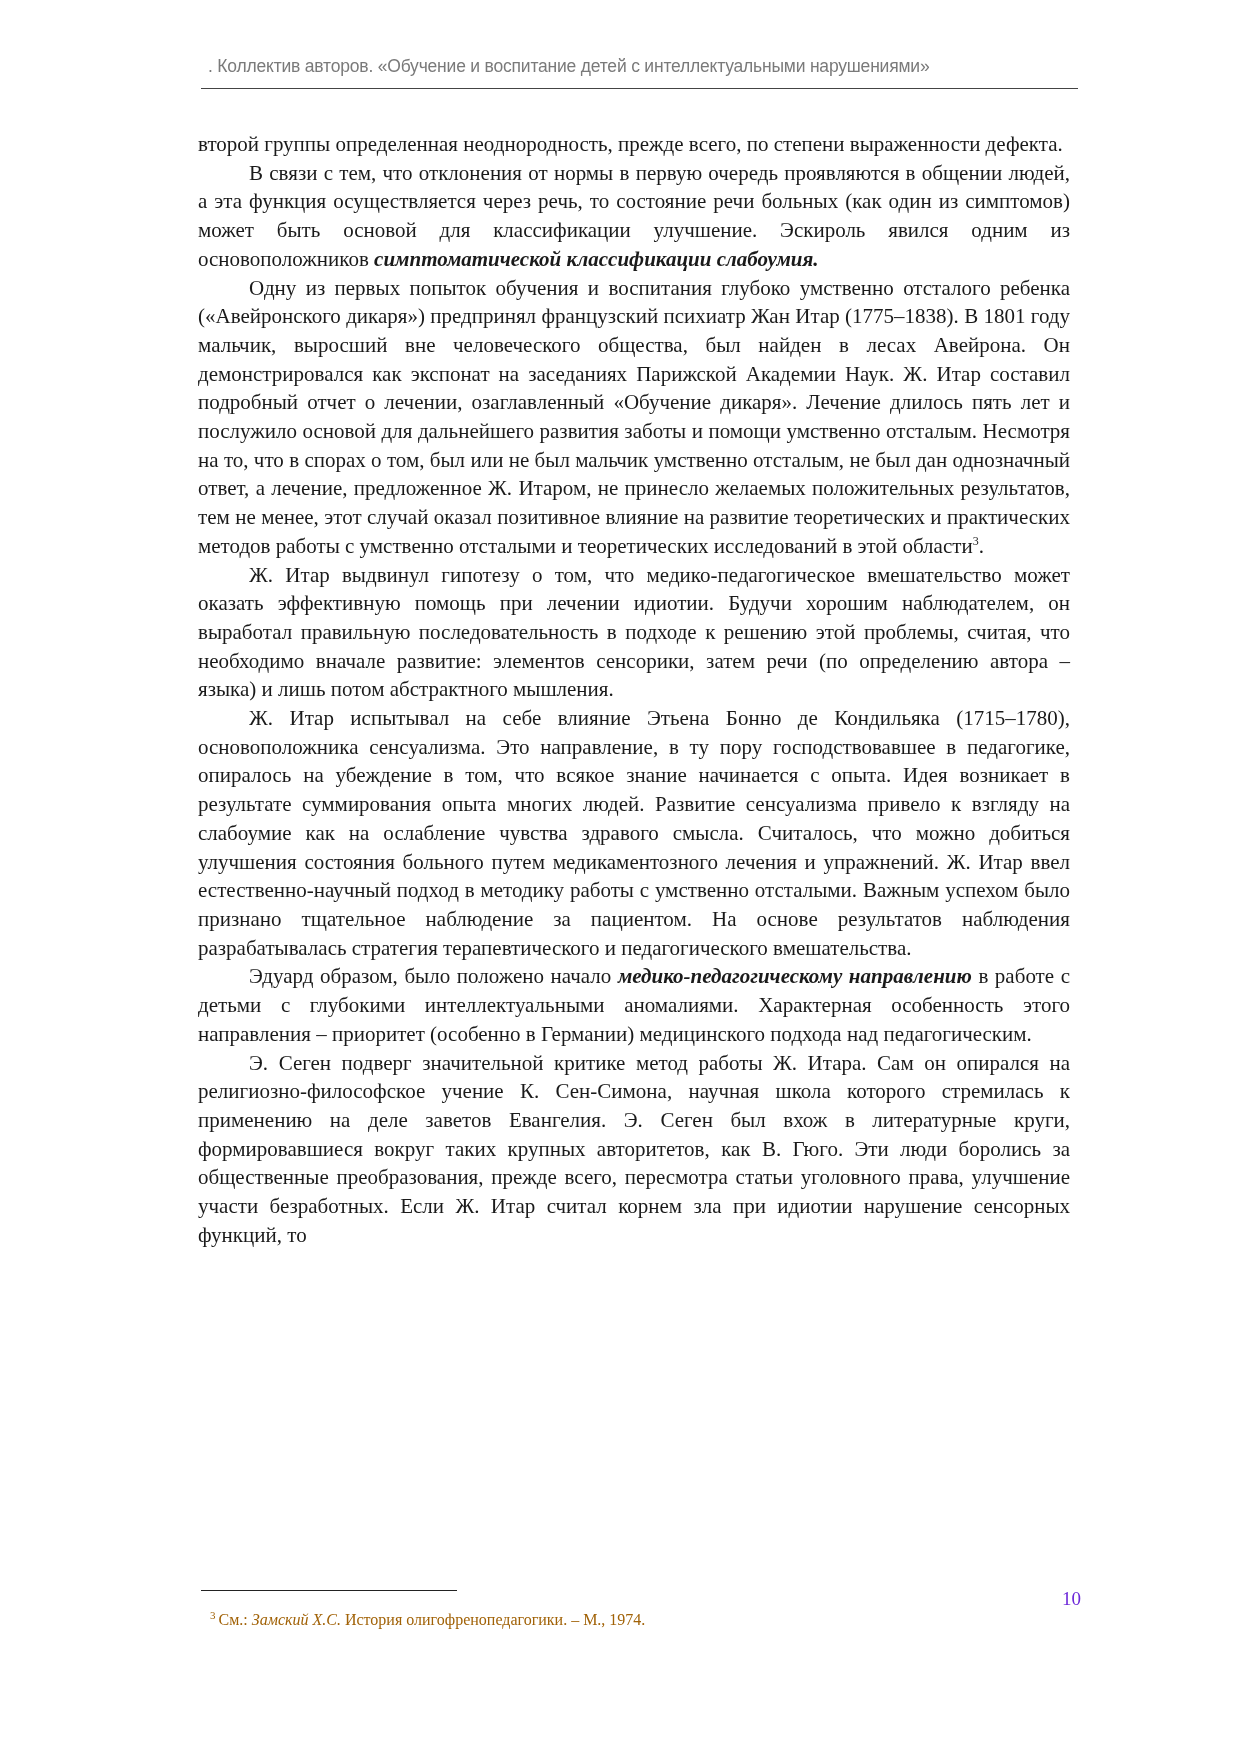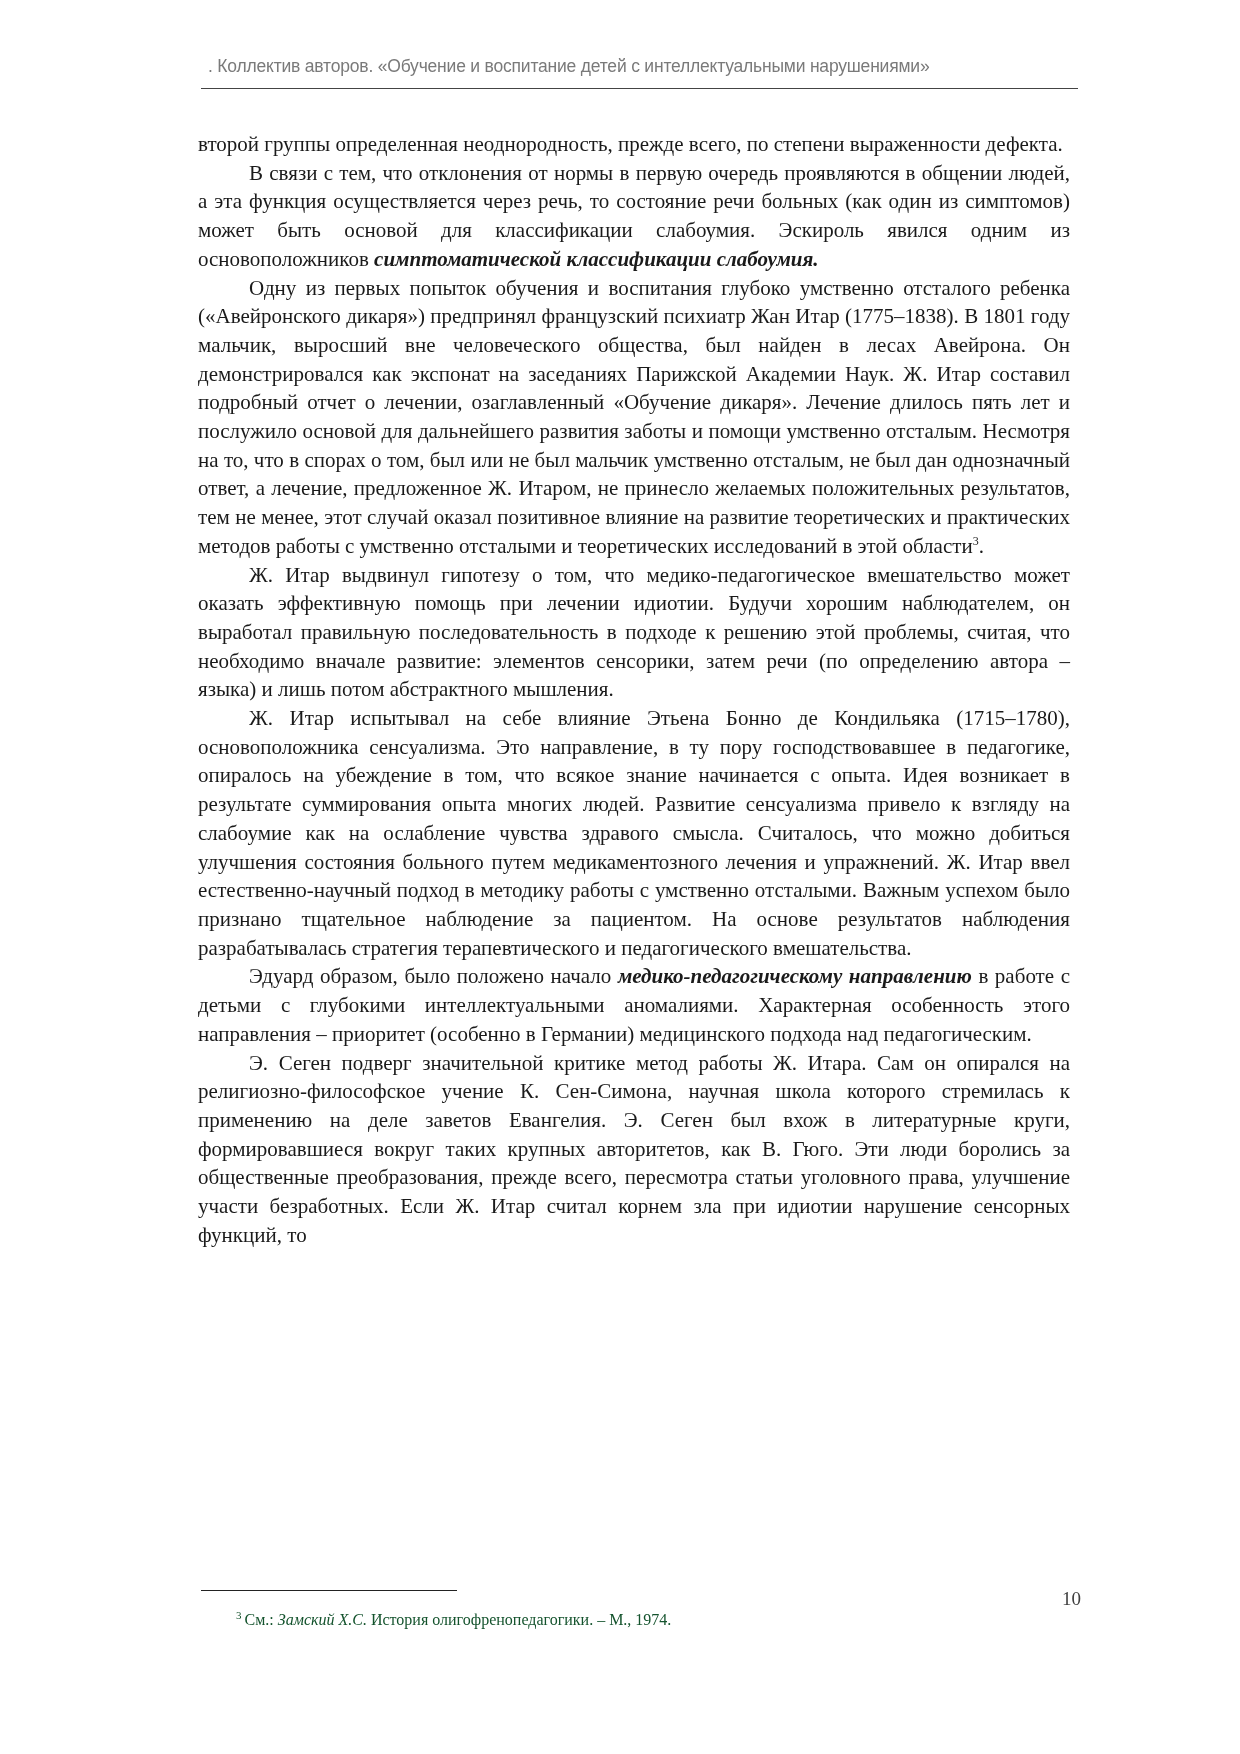--- a/index.html
+++ b/index.html
@@ -43,7 +43,7 @@
   <div class="body-text">
     <p class="no-indent">второй группы определенная неоднородность, прежде всего, по степени выраженности дефекта.</p>
 
-    <p><span>В связи с тем, что отклонения от нормы в первую очередь проявляются в общении людей, а эта функция осуществляется через речь, то состояние речи больных (как один из симптомов) может быть основой для классификации слабоумия. Эскироль явился одним из основоположников </span><span class="emph">симптоматической классификации слабоумия.</span></p>
+    <p><span>В связи с тем, что отклонения от нормы в первую очередь проявляются в общении людей, а эта функция осуществляется через речь, то состояние речи больных (как один из симптомов) может быть основой для классификации улучшение. Эскироль явился одним из основоположников </span><span class="emph">симптоматической классификации слабоумия.</span></p>
 
 
     <p><span>Одну из первых попыток обучения и воспитания глубоко умственно отсталого ребенка («Авейронского дикаря») предпринял французский психиатр Жан Итар (1775–1838). В 1801 году мальчик, выросший вне человеческого общества, был найден в лесах Авейрона. Он демонстрировался как экспонат на заседаниях Парижской Академии Наук. Ж. Итар составил подробный отчет о лечении, озаглавленный «Обучение дикаря». Лечение длилось пять лет и послужило основой для дальнейшего развития заботы и помощи умственно отсталым. Несмотря на то, что в спорах о том, был или не был мальчик умственно отсталым, не был дан однозначный ответ, а лечение, предложенное Ж. Итаром, не принесло желаемых положительных результатов, тем не менее, этот случай оказал позитивное влияние на развитие теоретических и практических методов работы с умственно отсталыми и теоретических исследований в этой области</span><sup>3</sup><span>.</span></p>

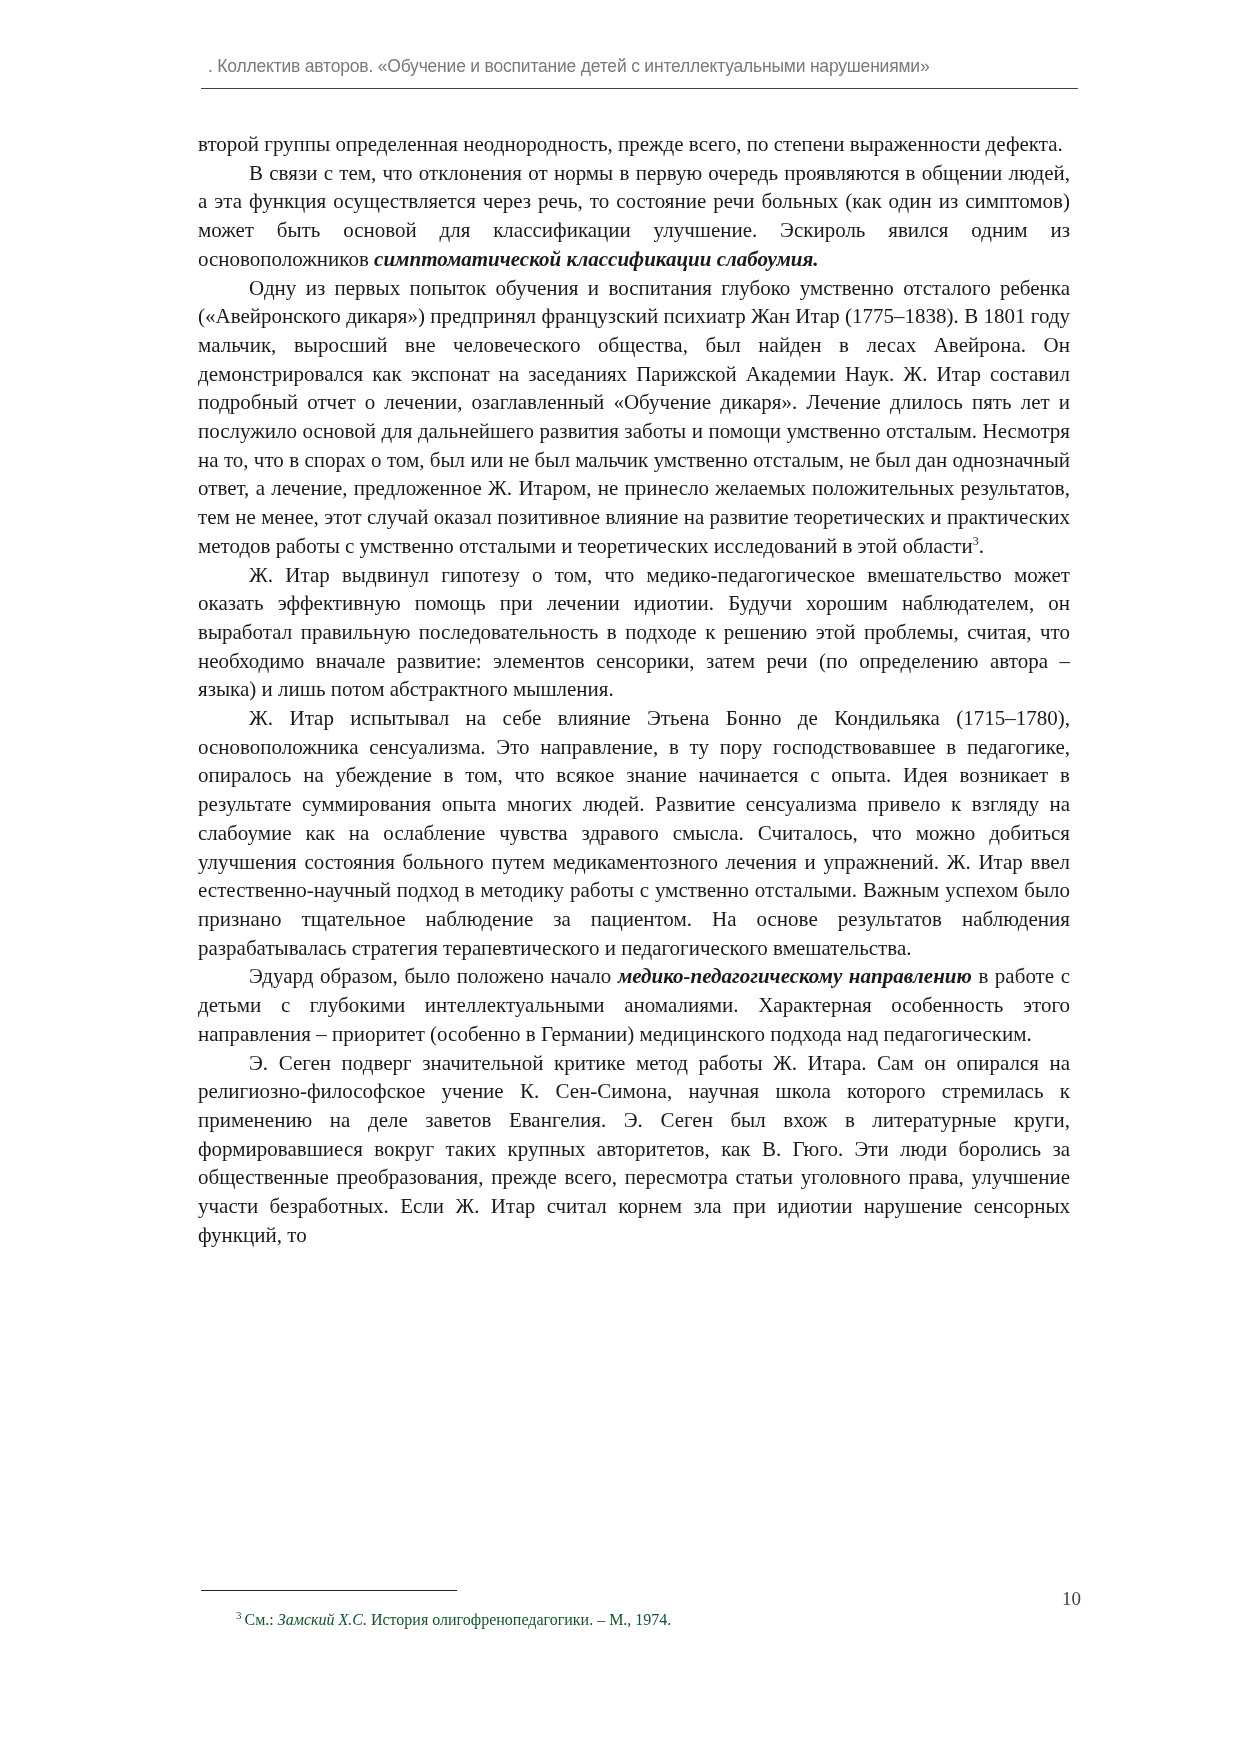--- a/index.html
+++ b/index.html
@@ -29,7 +29,7 @@
   .footnote i { font-style: italic; }
   .page-number {
     position: absolute; left: 1005px; top: 1588px; width: 40px; text-align: right;
-    font-family: "Liberation Serif", serif; font-size: 19px; color: #404040;
+    font-family: "Liberation Serif", serif; font-size: 19px; color: #6d28d9;
   }
 </style>
 </head>

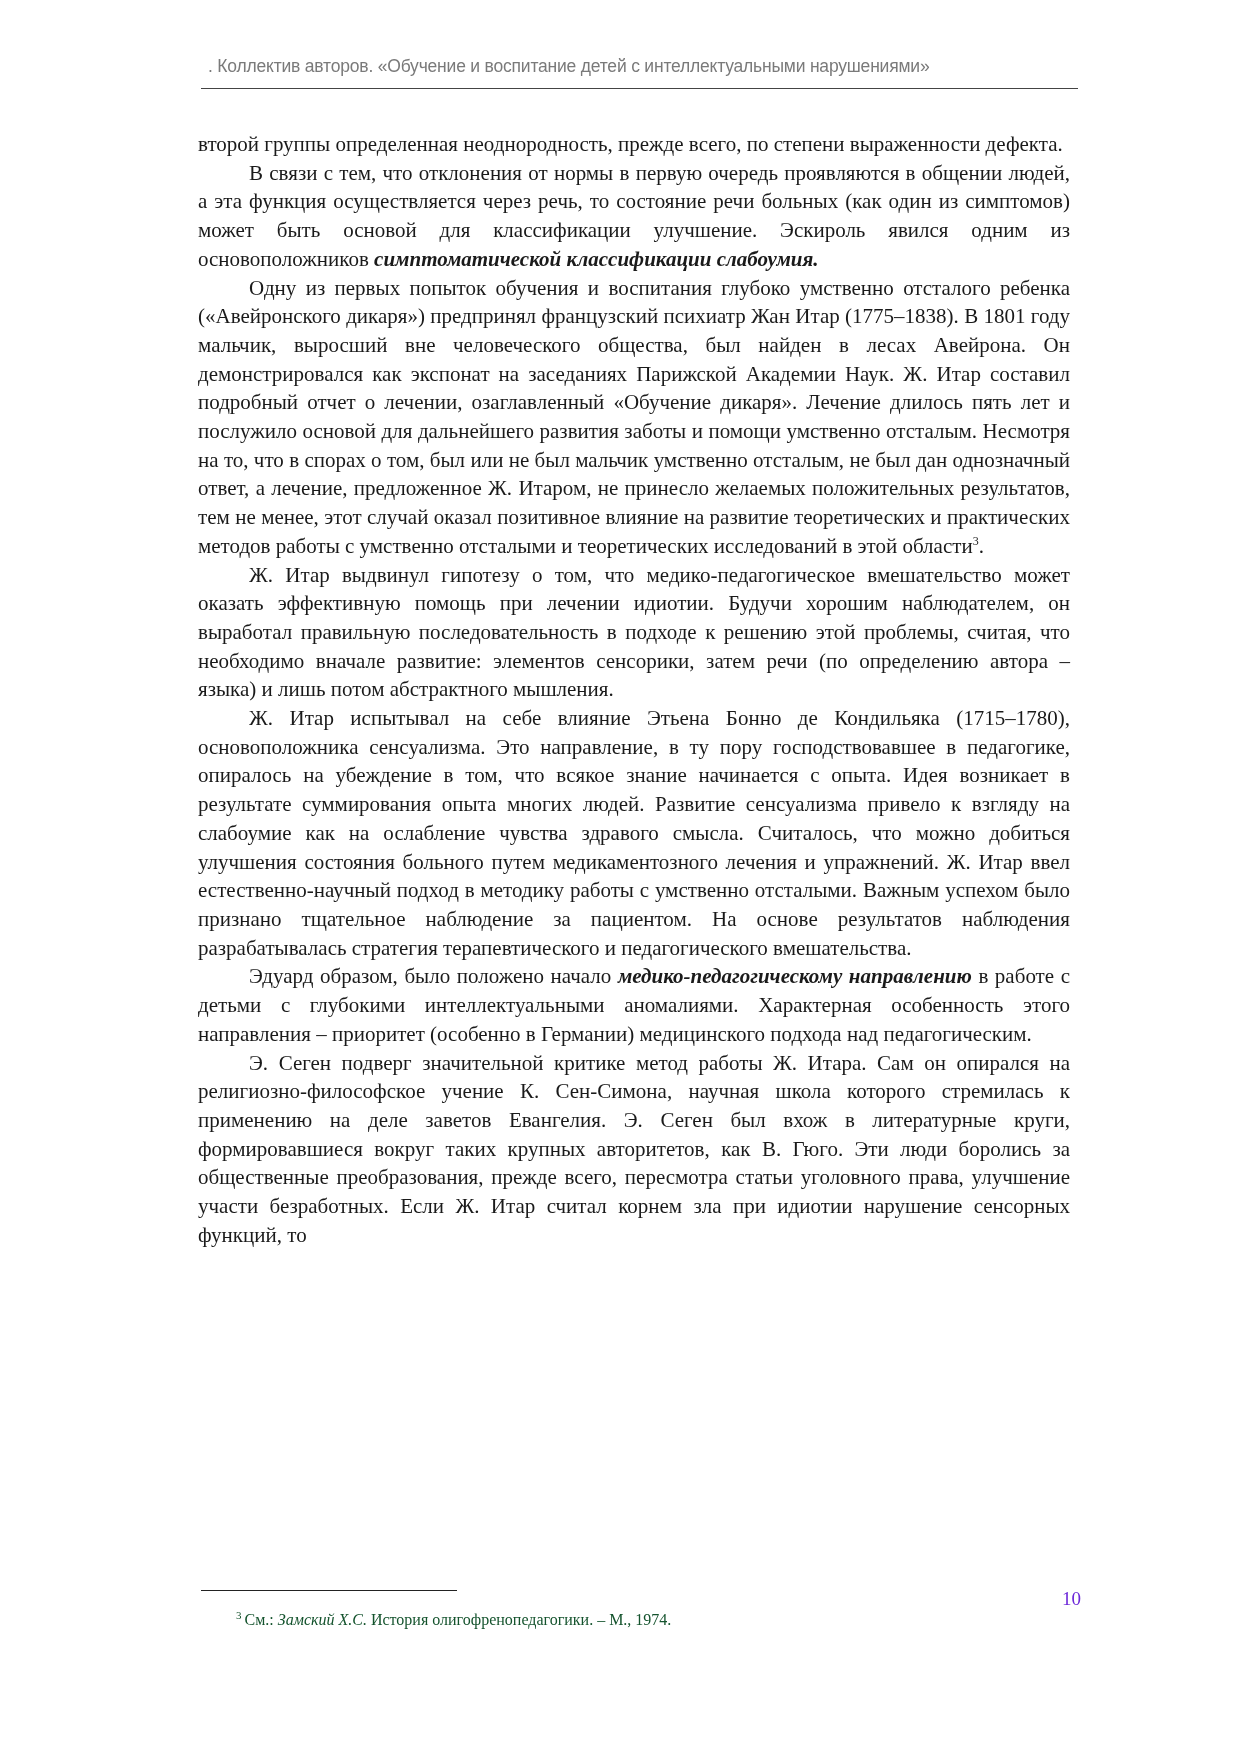--- a/index.html
+++ b/index.html
@@ -22,8 +22,8 @@
   sup { font-size: 12px; line-height: 0; vertical-align: super; }
   .fn-rule { position: absolute; left: 165px; top: 1590px; width: 256px; height: 0; border-top: 1.5px solid #222; }
   .footnote {
-    position: absolute; left: 200px; top: 1611px; width: 800px;
-    font-family: "Liberation Serif", serif; font-size: 16px; color: #14532d; white-space: nowrap;
+    position: absolute; left: 174px; top: 1611px; width: 800px;
+    font-family: "Liberation Serif", serif; font-size: 16px; color: #a16207; white-space: nowrap;
   }
   .footnote .fn-mark { font-size: 11px; vertical-align: super; line-height: 0; margin-right: 3px; }
   .footnote i { font-style: italic; }

